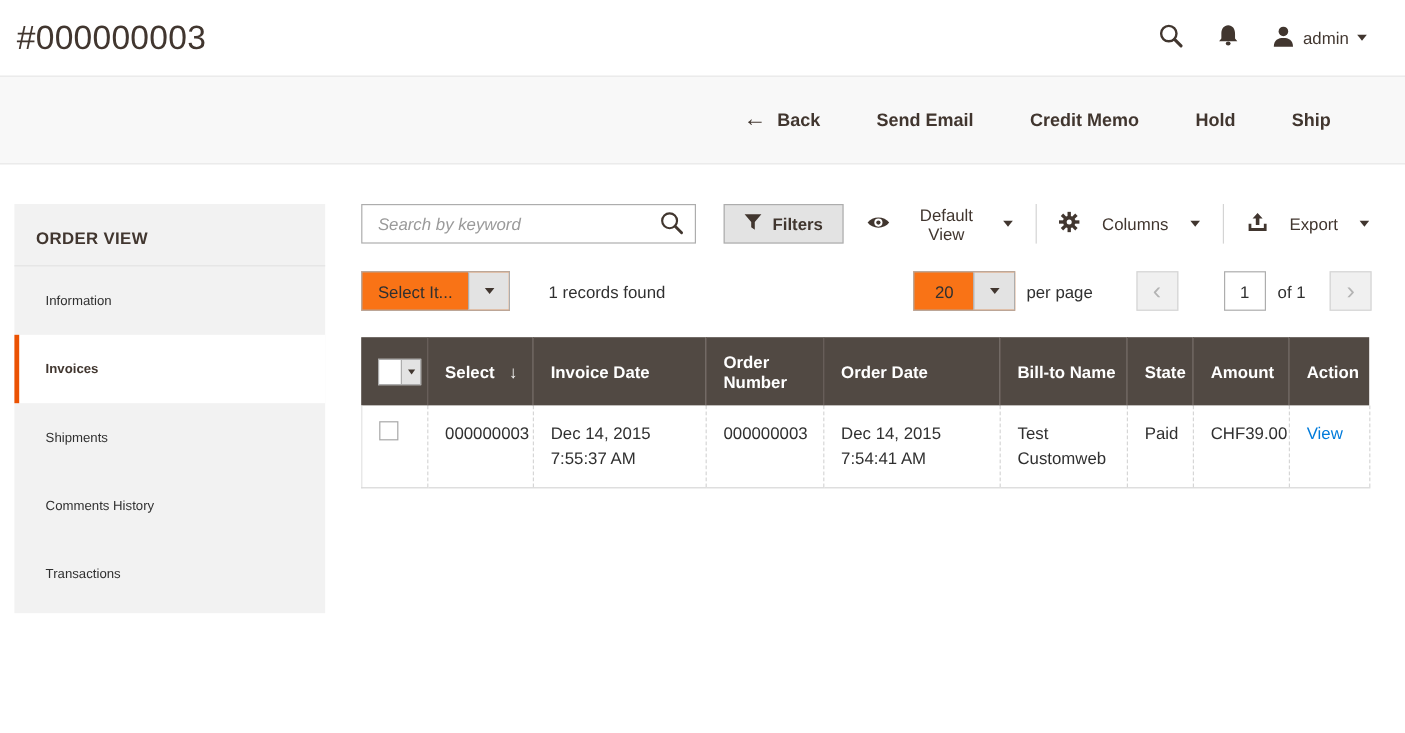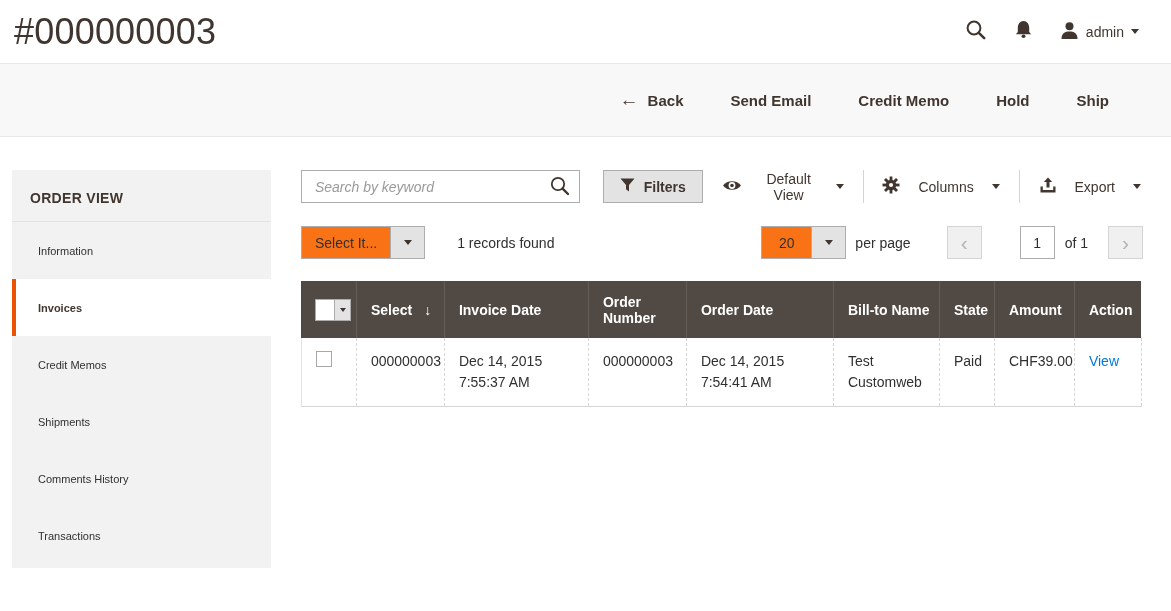--- a/index.html
+++ b/index.html
@@ -9,7 +9,7 @@
   
   .top-header { height:63px; display:flex; align-items:center;
     justify-content:space-between; padding:0 32px 0 14px; }
-  .page-title { font-size:36px; font-weight:400; color:#41362f; letter-spacing:.2px; }
+  .page-title { font-size:28px; font-weight:400; color:#41362f; letter-spacing:.2px; }
   .hdr-right { display:flex; align-items:center; gap:27px; }
   .hdr-icon-btn { background:none; border:none; cursor:pointer; display:flex; align-items:center; }
   .admin-menu { display:flex; align-items:center; gap:7px; cursor:pointer; background:none; border:none; }

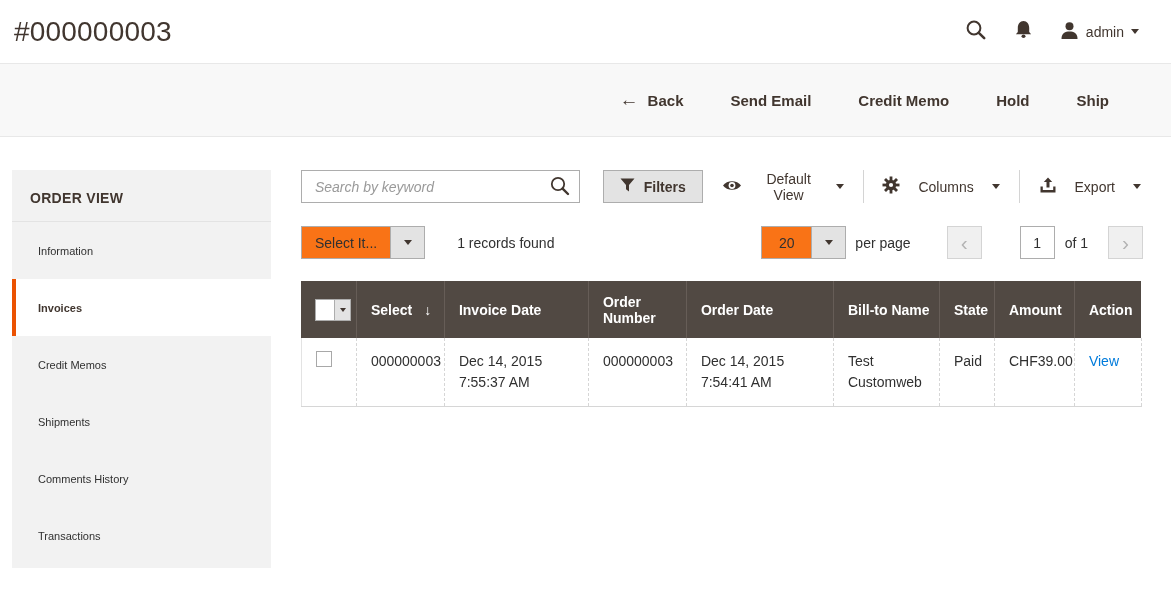--- a/index.html
+++ b/index.html
@@ -153,7 +153,6 @@
     <div class="sidebar-title">ORDER VIEW</div>
     <div class="sidebar-item">Information</div>
     <div class="sidebar-item active">Invoices</div>
-    <div class="sidebar-item">Credit Memos</div>
     <div class="sidebar-item">Shipments</div>
     <div class="sidebar-item">Comments History</div>
     <div class="sidebar-item">Transactions</div>

